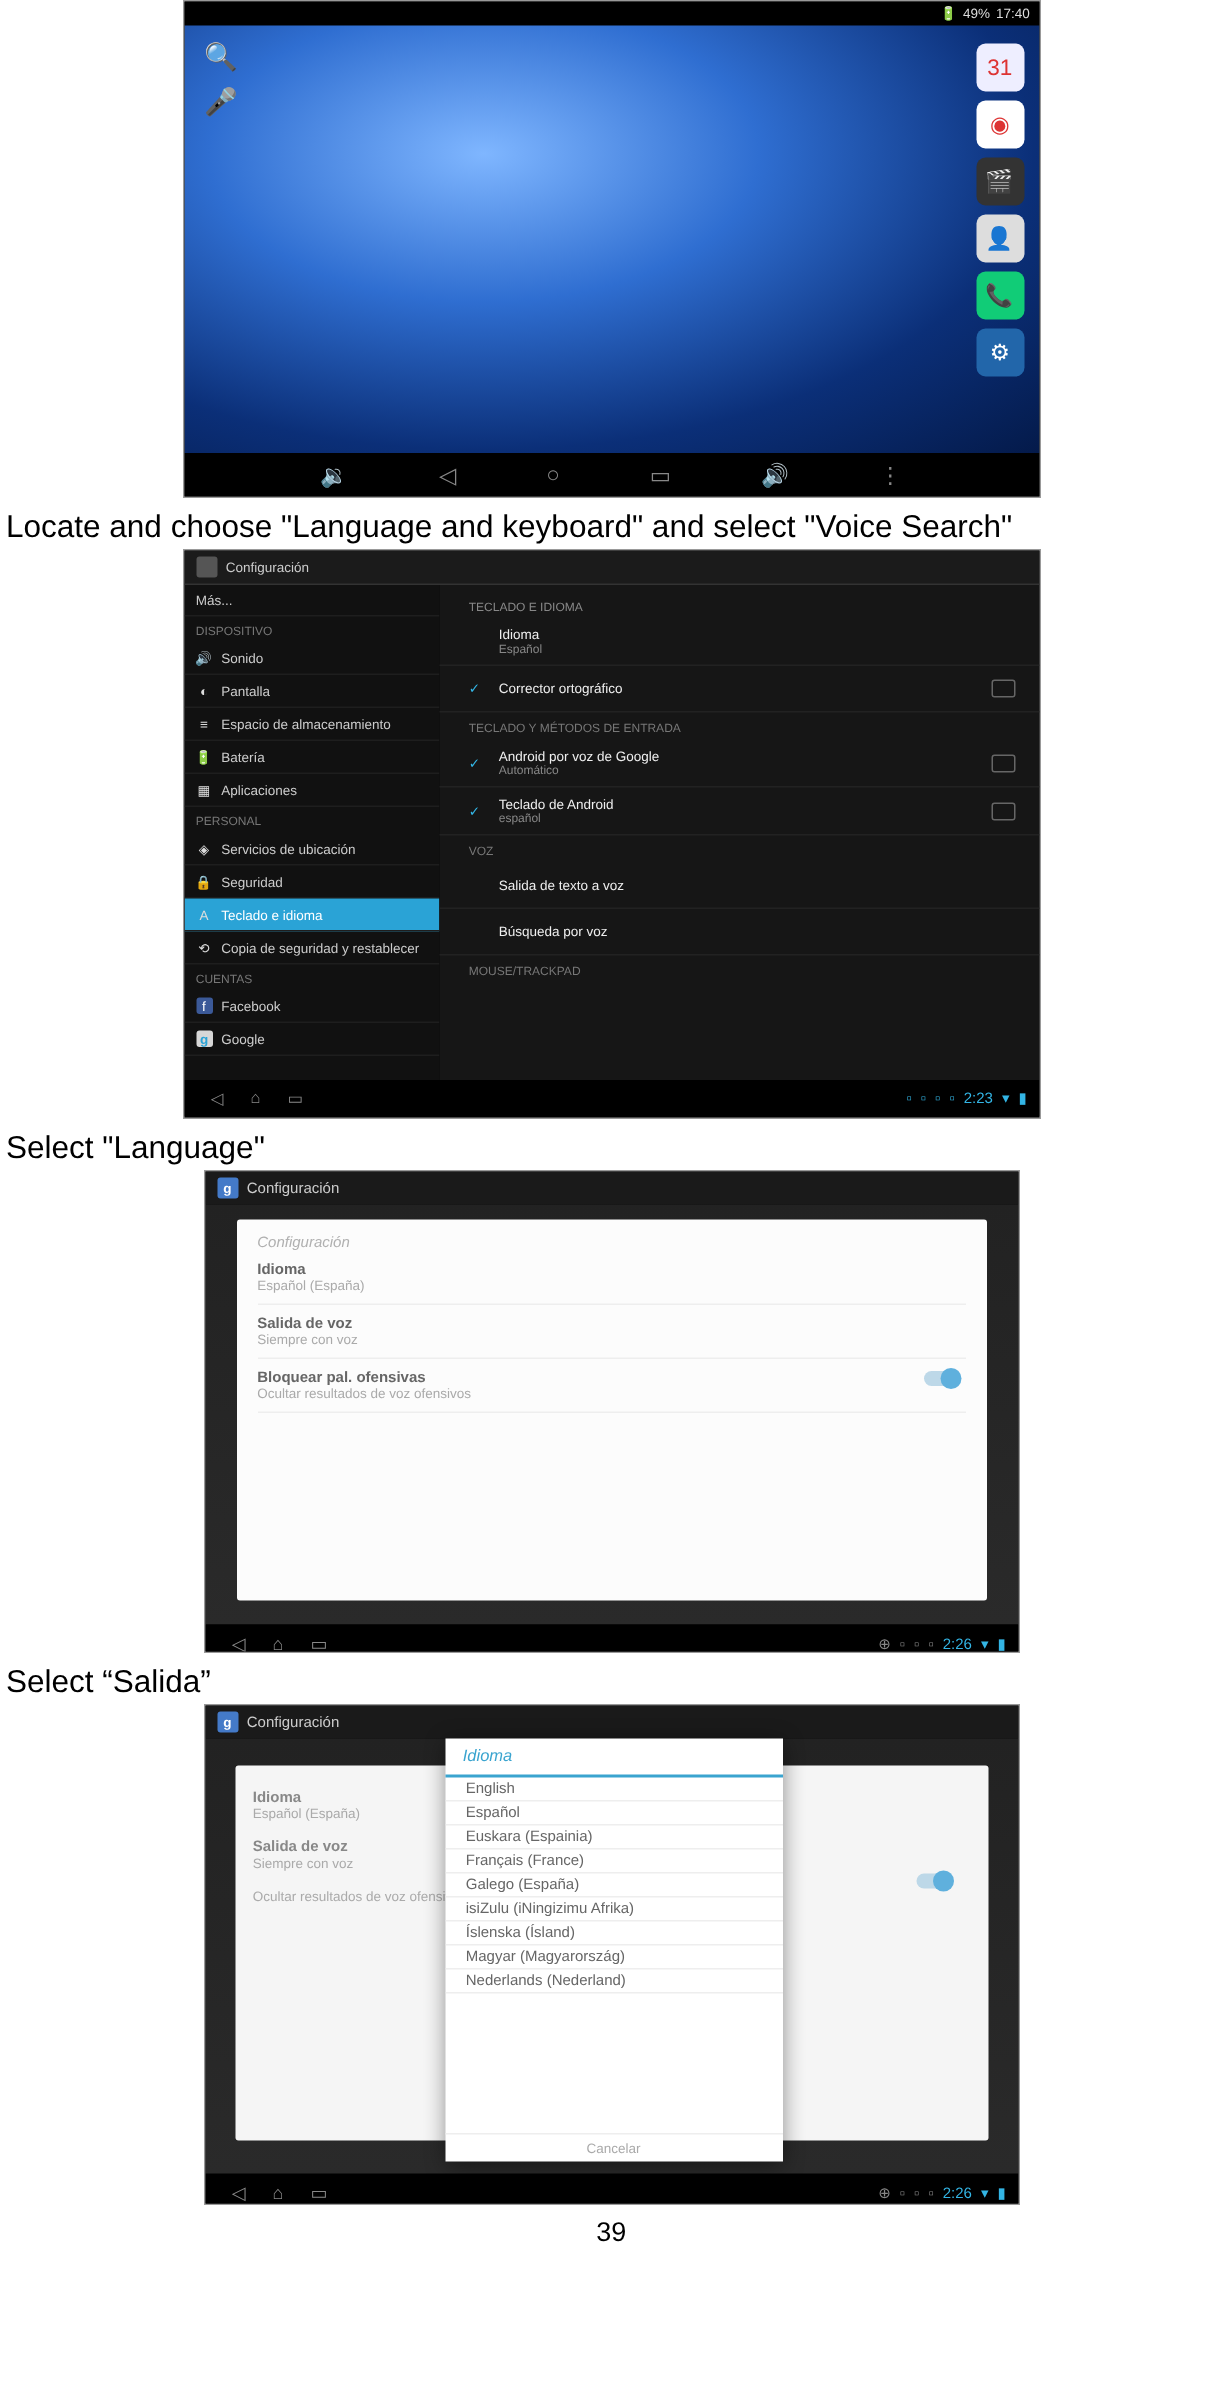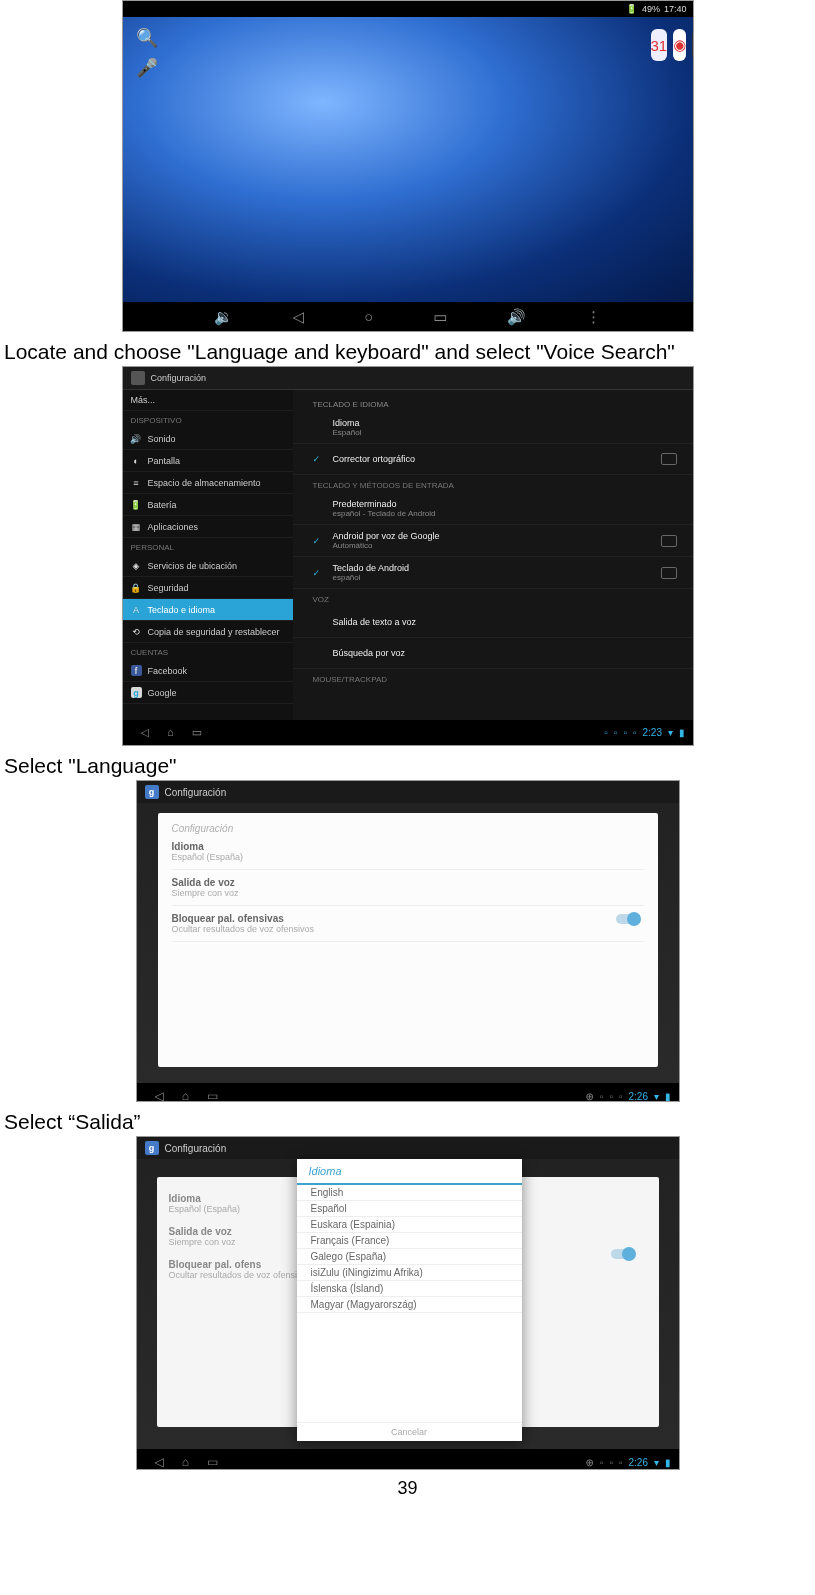--- a/index.html
+++ b/index.html
@@ -15,7 +15,7 @@
   .s1 .search-icon,.s1 .mic-icon{position:absolute;left:14px;color:#fff;font-size:18px}
   .s1 .search-icon{top:10px}
   .s1 .mic-icon{top:40px}
-  .s1 .tray{position:absolute;right:8px;top:12px;width:34px;display:flex;flex-direction:row;gap:6px}
+  .s1 .tray{position:absolute;right:8px;top:12px;width:34px;display:flex;flex-direction:column;gap:6px}
   .s1 .appicon{width:32px;height:32px;border-radius:6px;display:flex;align-items:center;justify-content:center;font-size:15px;color:#fff}
   .s1 .navbar{height:29px;background:#000;display:flex;justify-content:center;align-items:center;gap:60px;color:#888;font-size:15px}
   

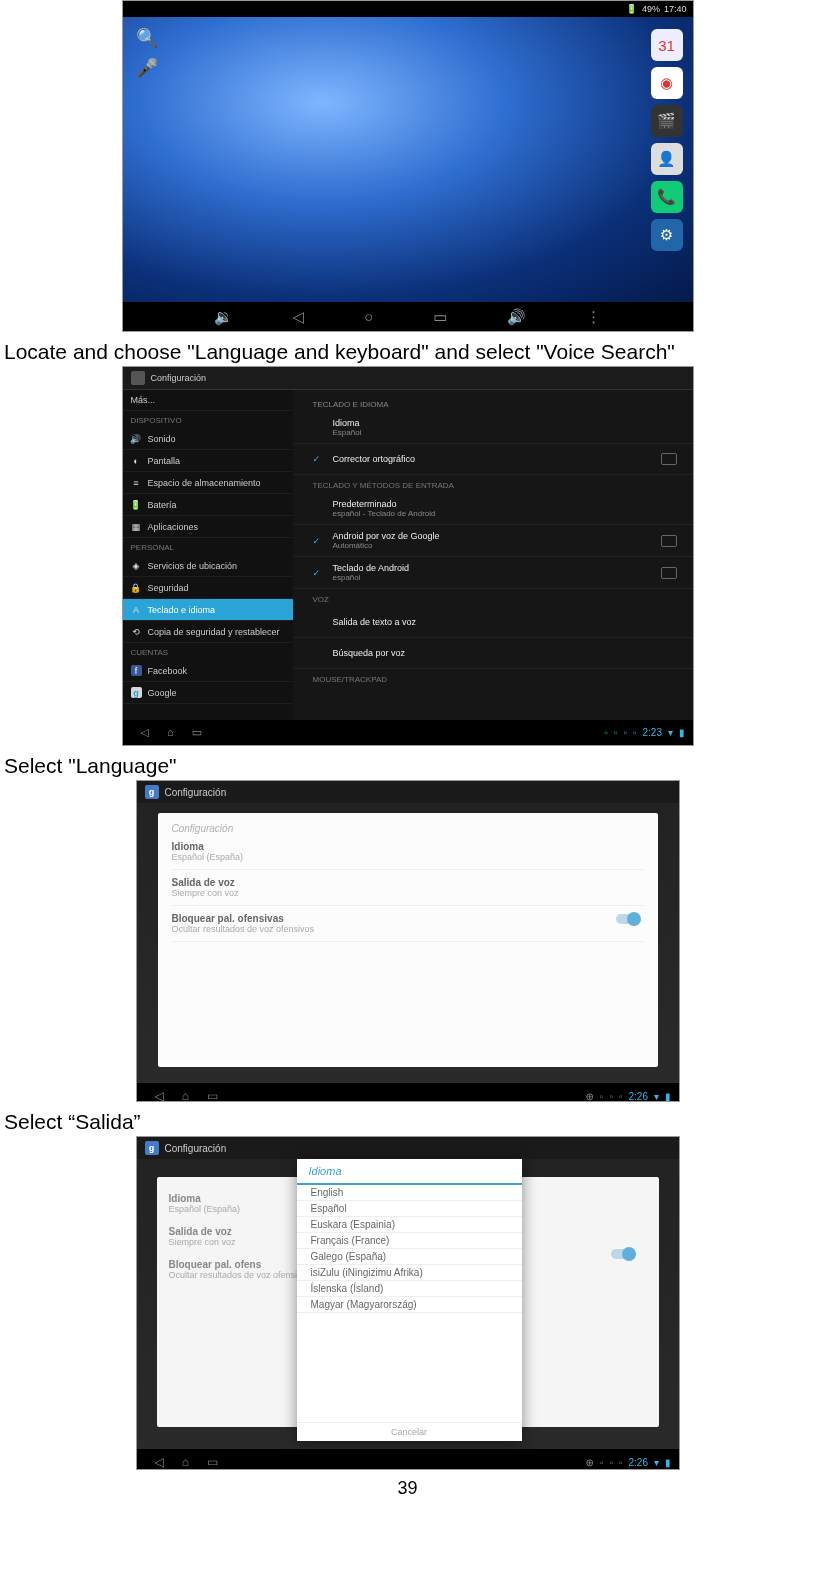--- a/index.html
+++ b/index.html
@@ -198,13 +198,6 @@
         <div class="phdr">TECLADO Y MÉTODOS DE ENTRADA</div>
         <div id="s2-r1">
             <div class="prow">
-              <span class="chk"></span>
-              <span class="txt">
-                <div class="t">Predeterminado</div>
-                <div class="s">español - Teclado de Android</div>
-              </span>
-            </div>
-            <div class="prow">
               <span class="chk">✓</span>
               <span class="txt">
                 <div class="t">Android por voz de Google</div>

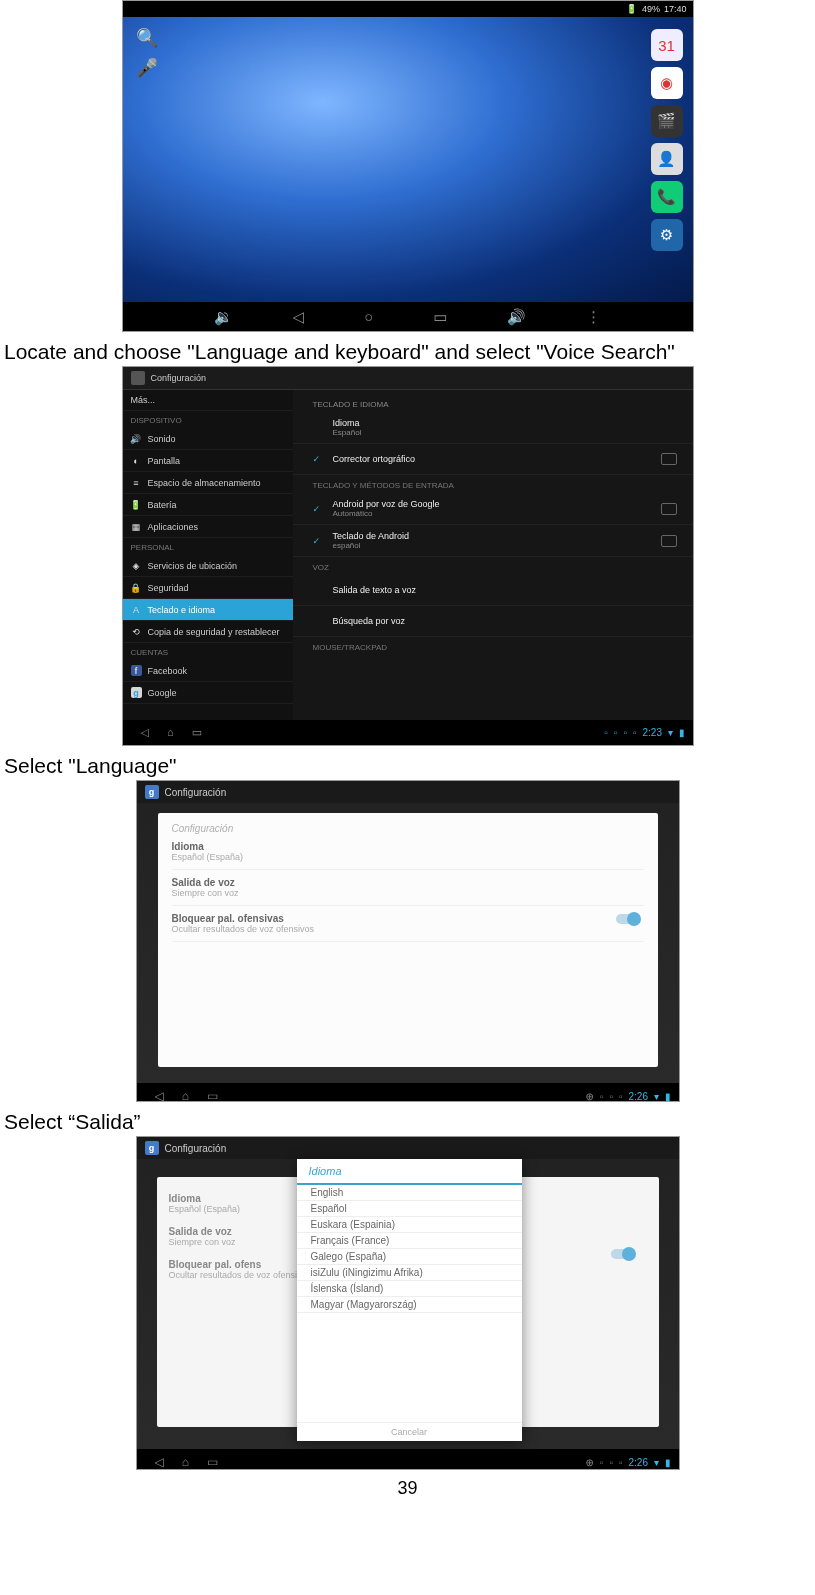--- a/index.html
+++ b/index.html
@@ -314,7 +314,6 @@
               <div>Siempre con voz</div>
             </div>
             <div class="ur">
-              <div class="t">Bloquear pal. ofens</div>
               <div>Ocultar resultados de voz ofensivos</div>
               <span class="sw"></span>
             </div>

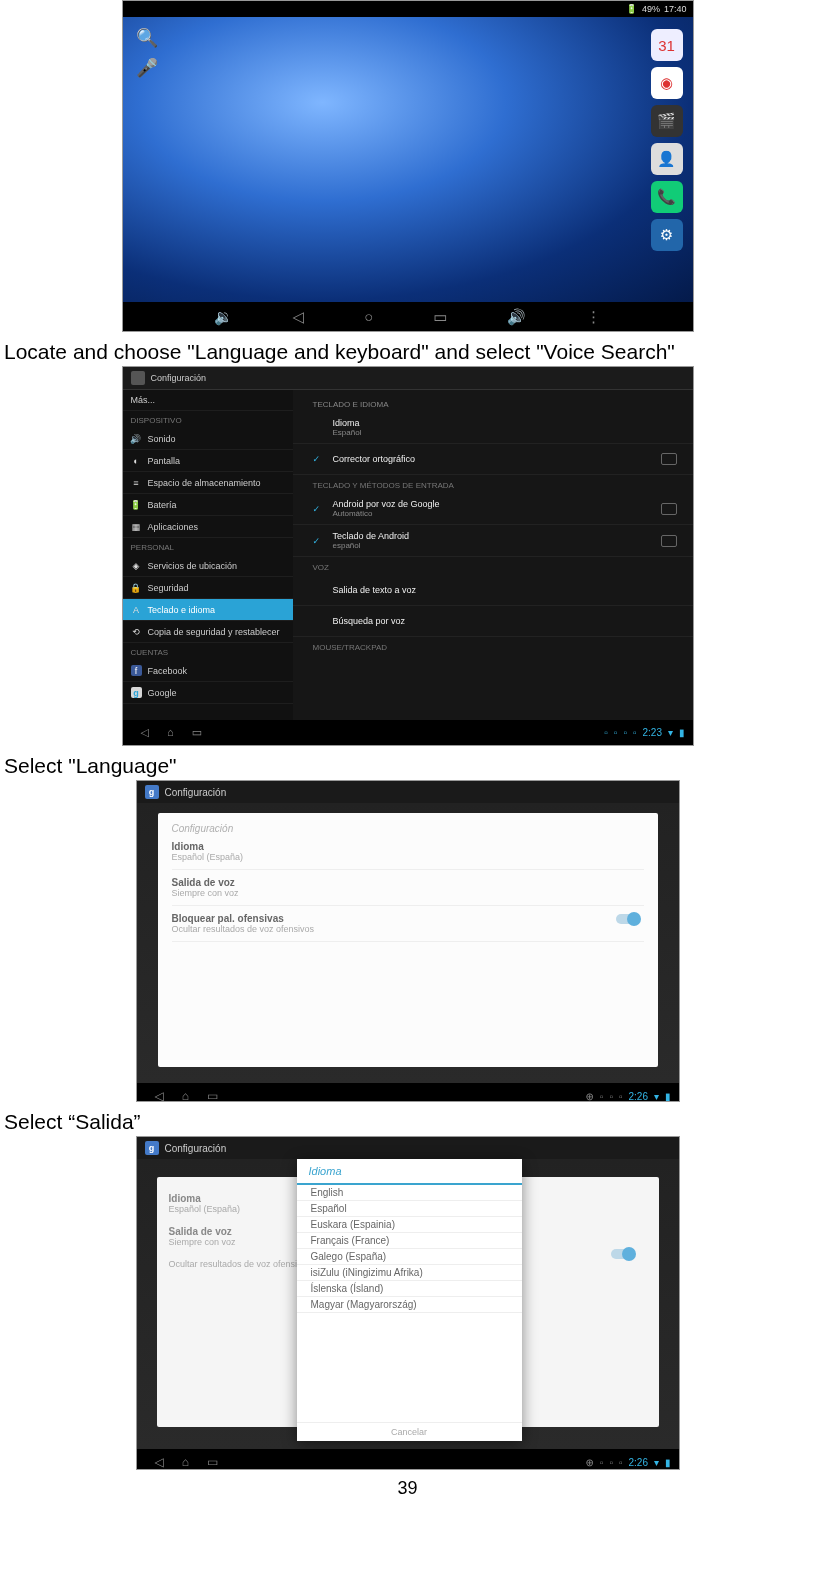--- a/index.html
+++ b/index.html
@@ -330,6 +330,7 @@
             <div class="dr">isiZulu (iNingizimu Afrika)</div>
             <div class="dr">Íslenska (Ísland)</div>
             <div class="dr">Magyar (Magyarország)</div>
+            <div class="dr">Nederlands (Nederland)</div>
           </div>
         <div class="df">Cancelar</div>
       </div>

